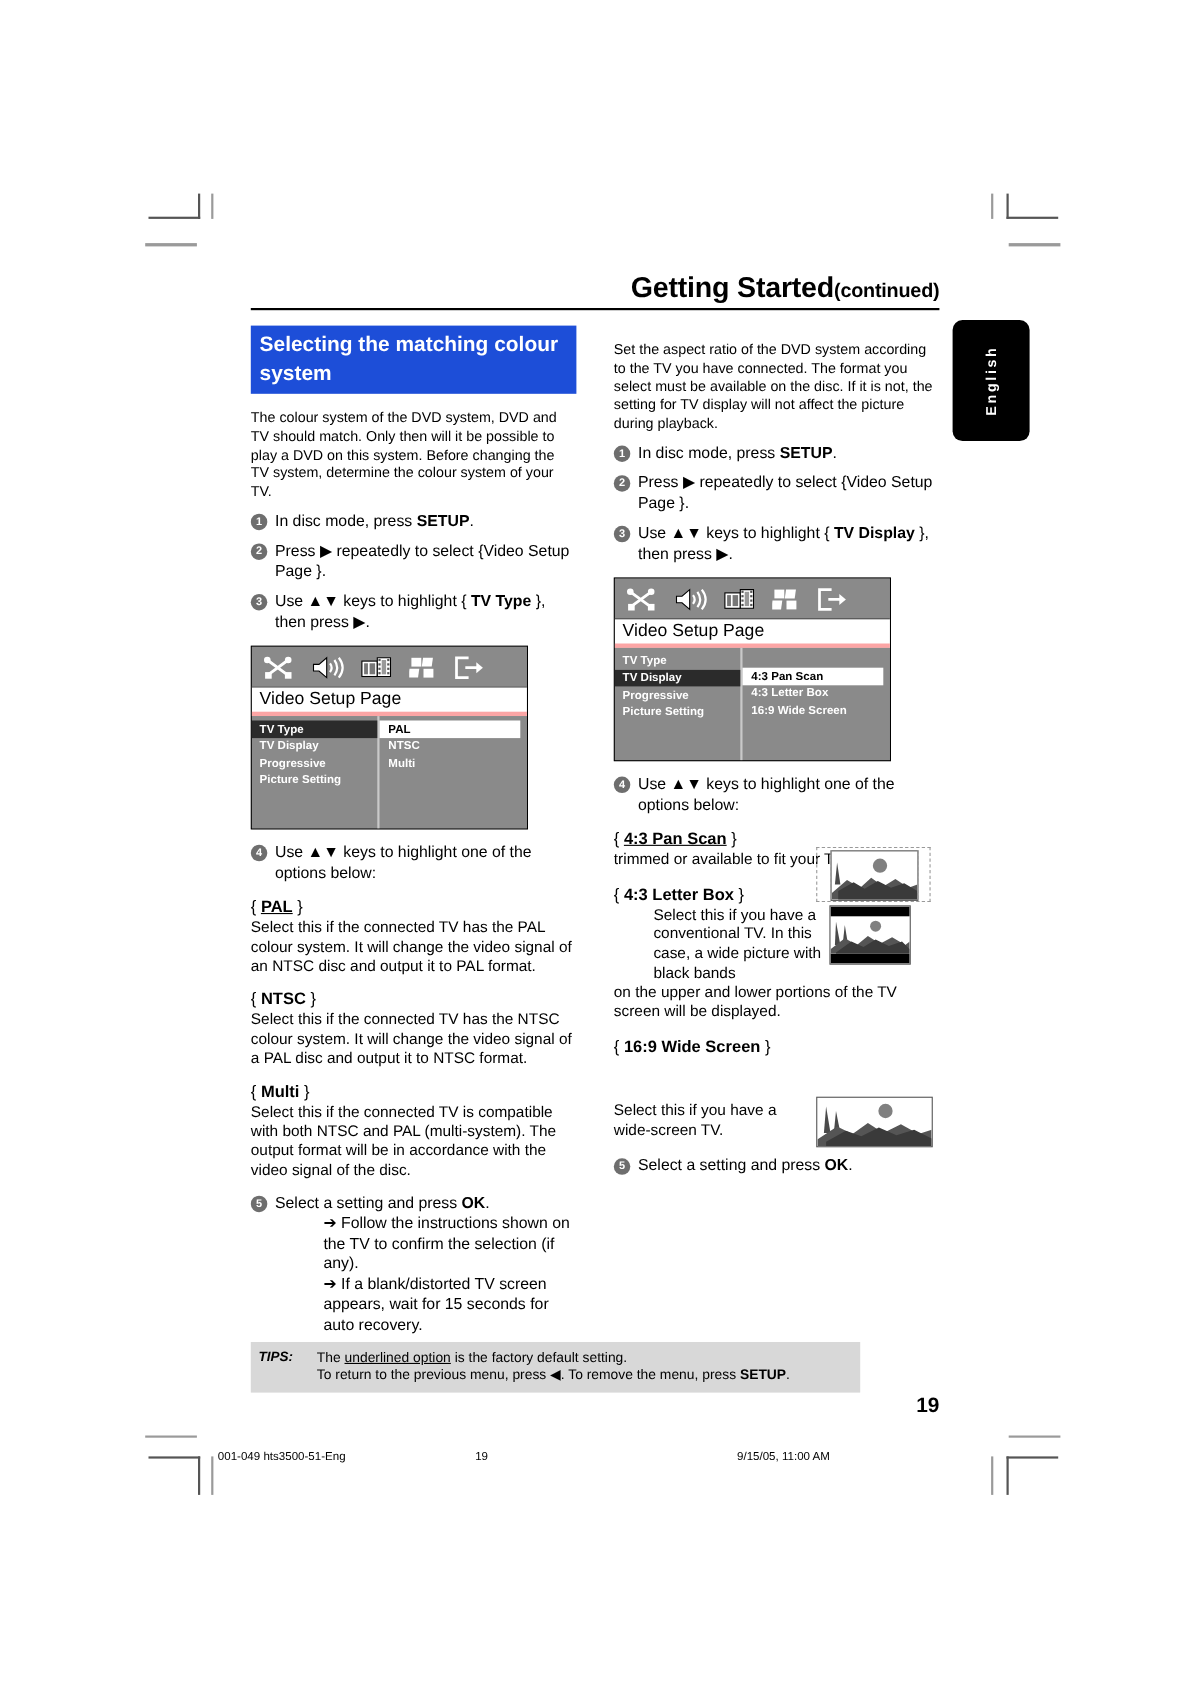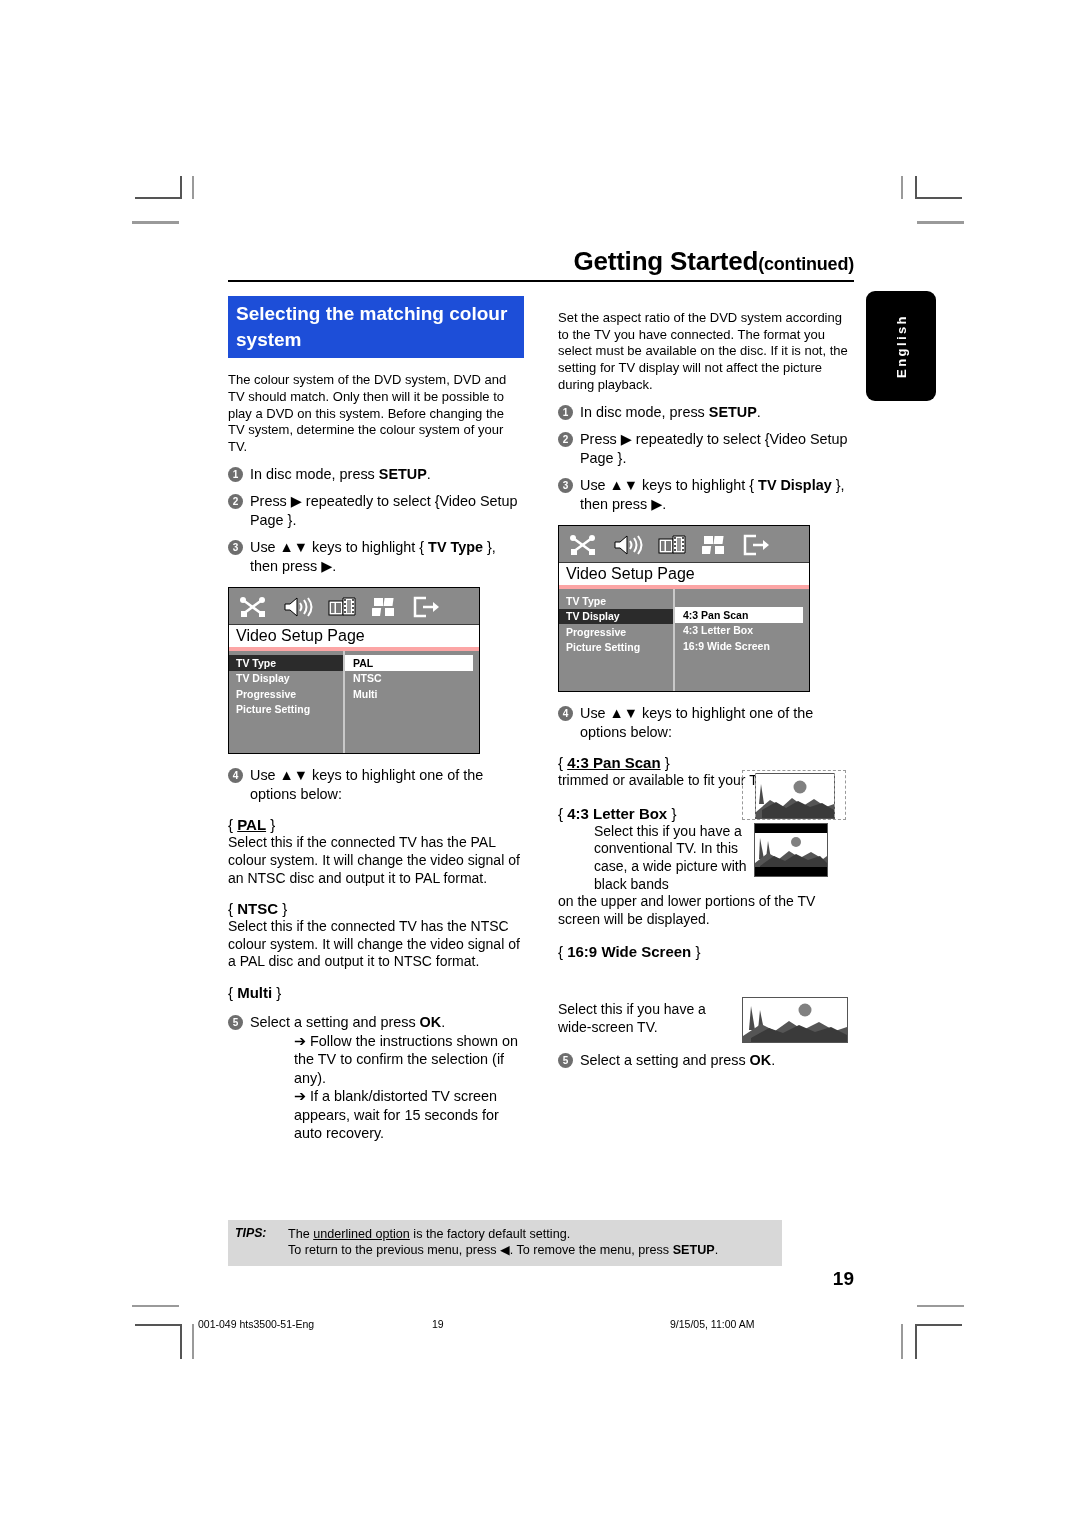--- a/index.html
+++ b/index.html
@@ -407,6 +407,7 @@
     <div class="opt">
       <span class="bra">{&nbsp;</span><span class="lbl">Multi</span><span class="bra">&nbsp;}</span>
     </div>
+    <p class="optbody">Select this if the connected TV is compatible with both NTSC and PAL (multi-system). The output format will be in accordance with the video signal of the disc.</p>
 
     <div class="step" style="margin-top:12px;">
       <span class="num">5</span>

